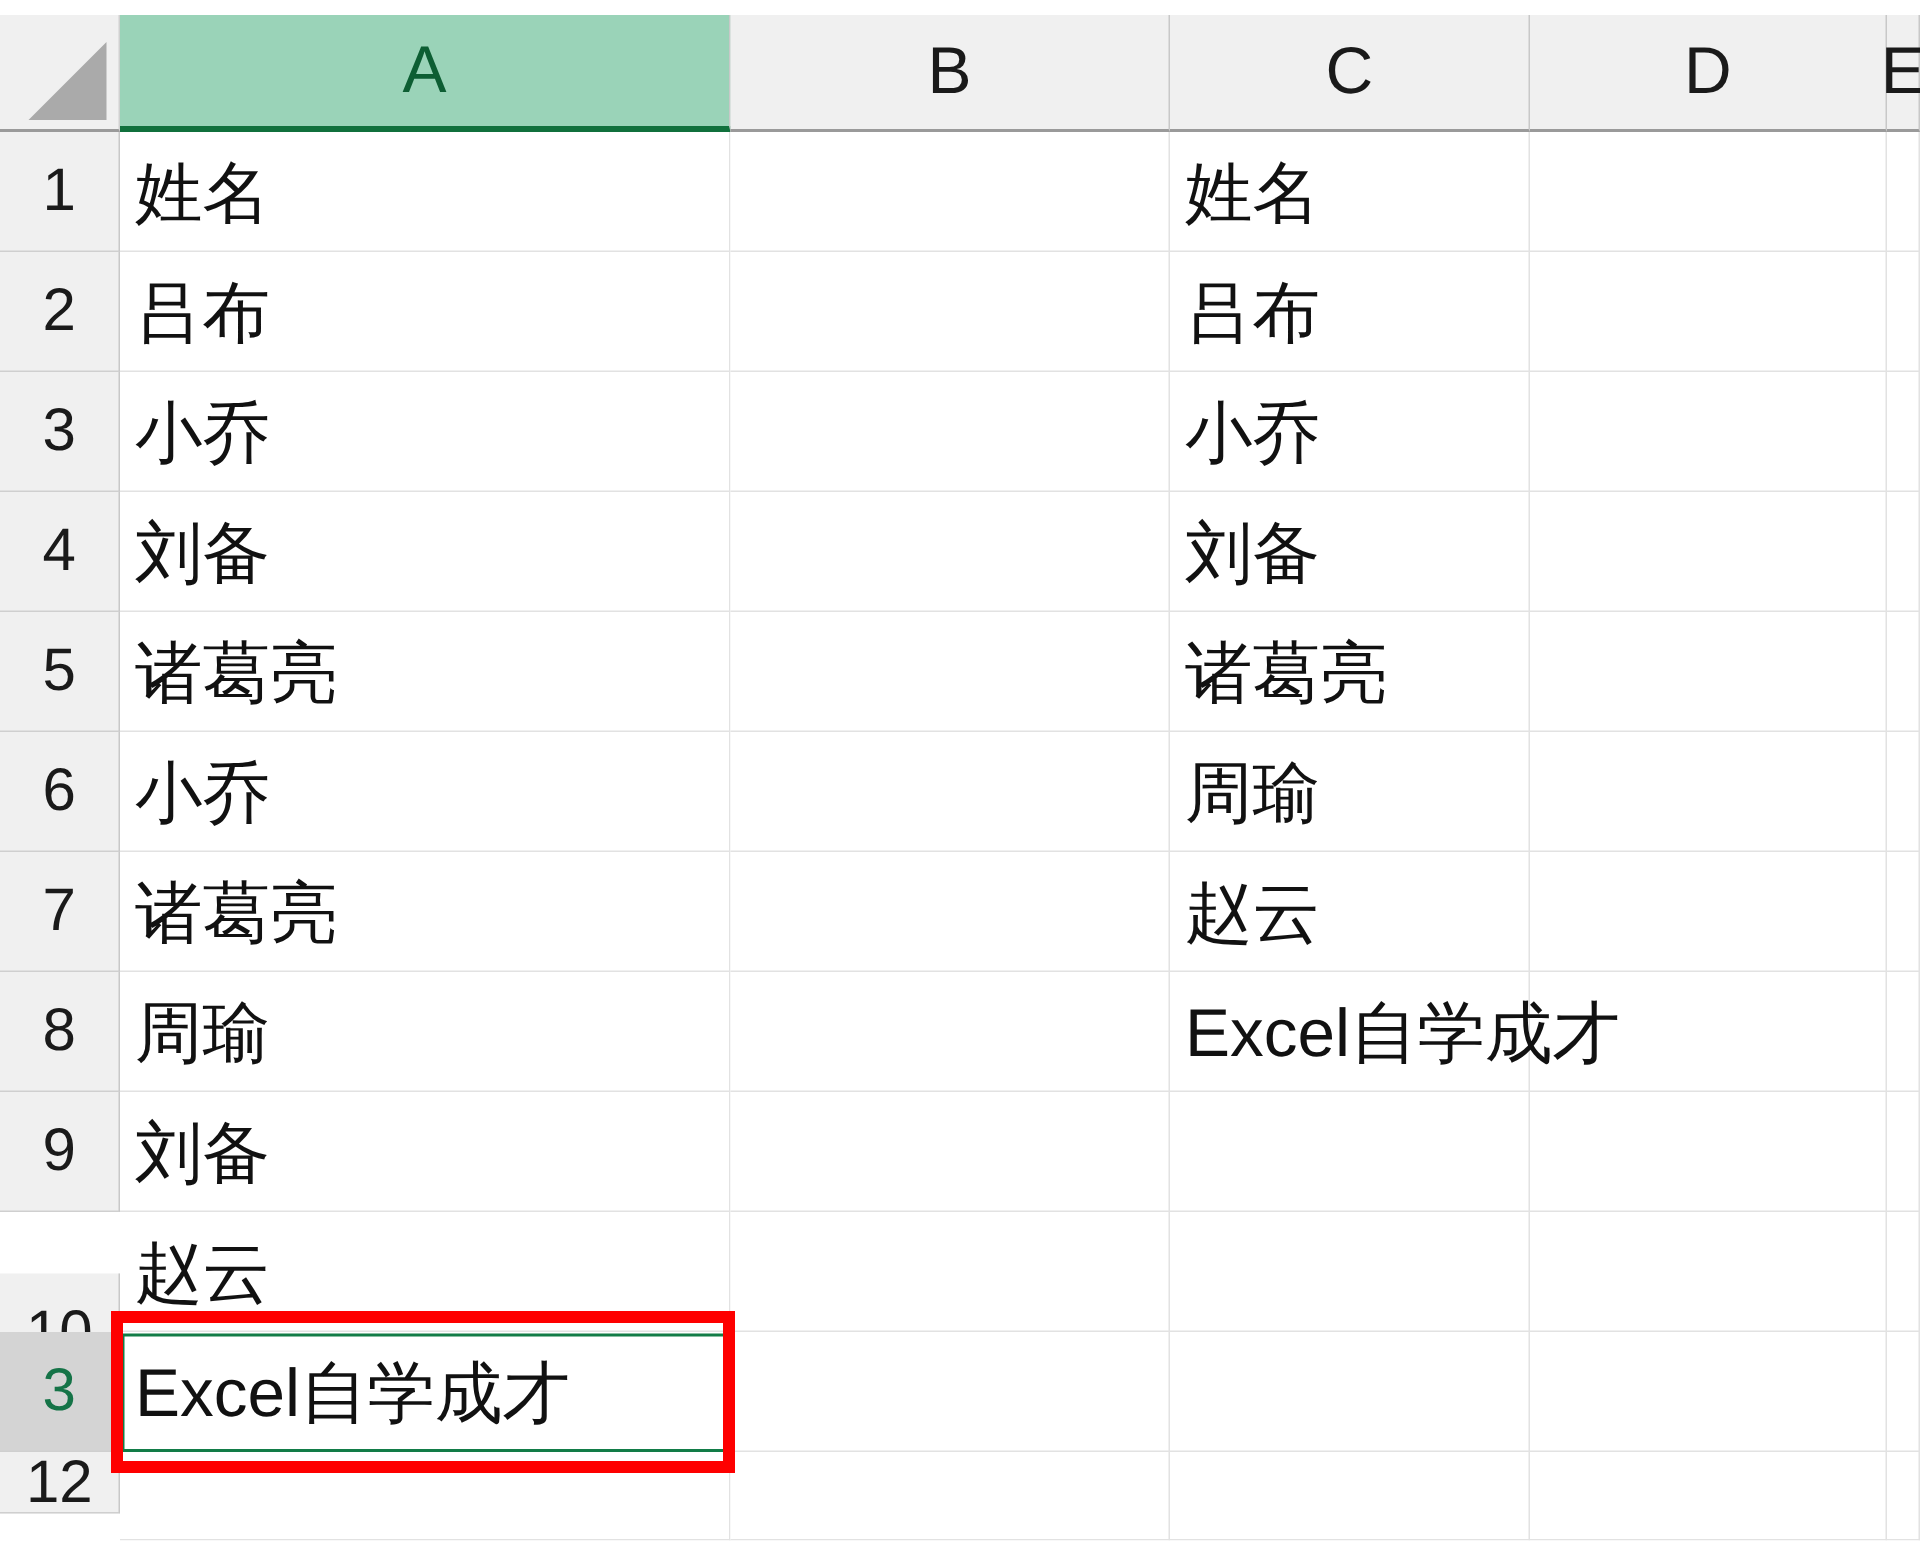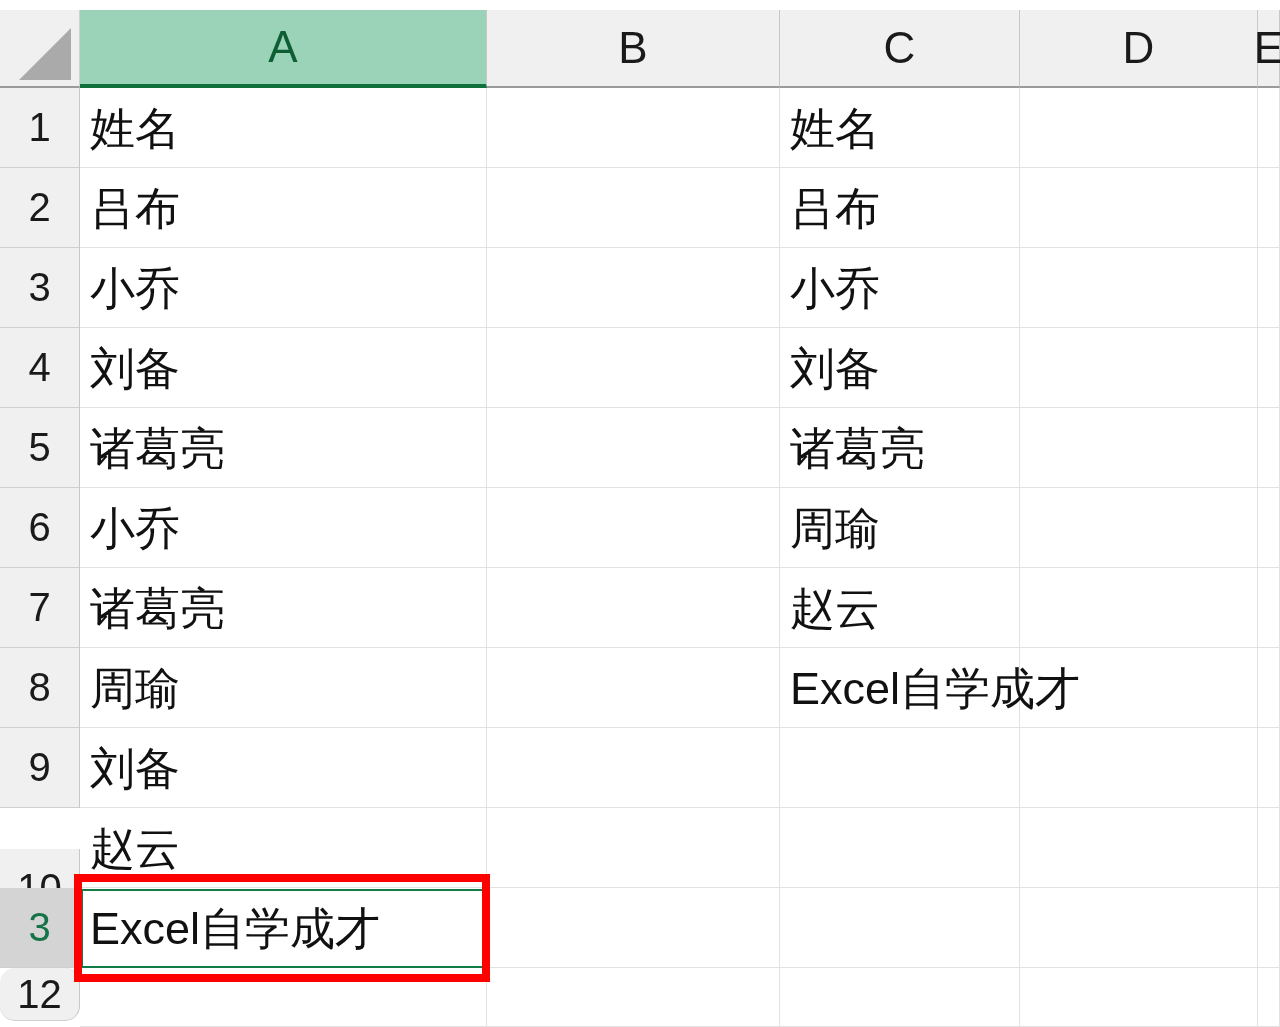--- a/index.html
+++ b/index.html
@@ -147,7 +147,7 @@
       <div class="row-head" style="top: 728px; height: 80px;">9</div>
       <div class="row-head" style="top: 849px; height: 80px; text-decoration: underline;">10</div>
       <div class="row-head active" style="top: 888px; height: 80px;">3</div>
-      <div class="row-head" style="top: 968px; height: 53px; border-radius: 15px;">12</div>
+      <div class="row-head" style="top: 968px; height: 41px;">12</div>
     </div>
   <div id="cells">
       <div class="cell" style="left: 80px; top: 88px; width: 407px; height: 80px;"></div>

